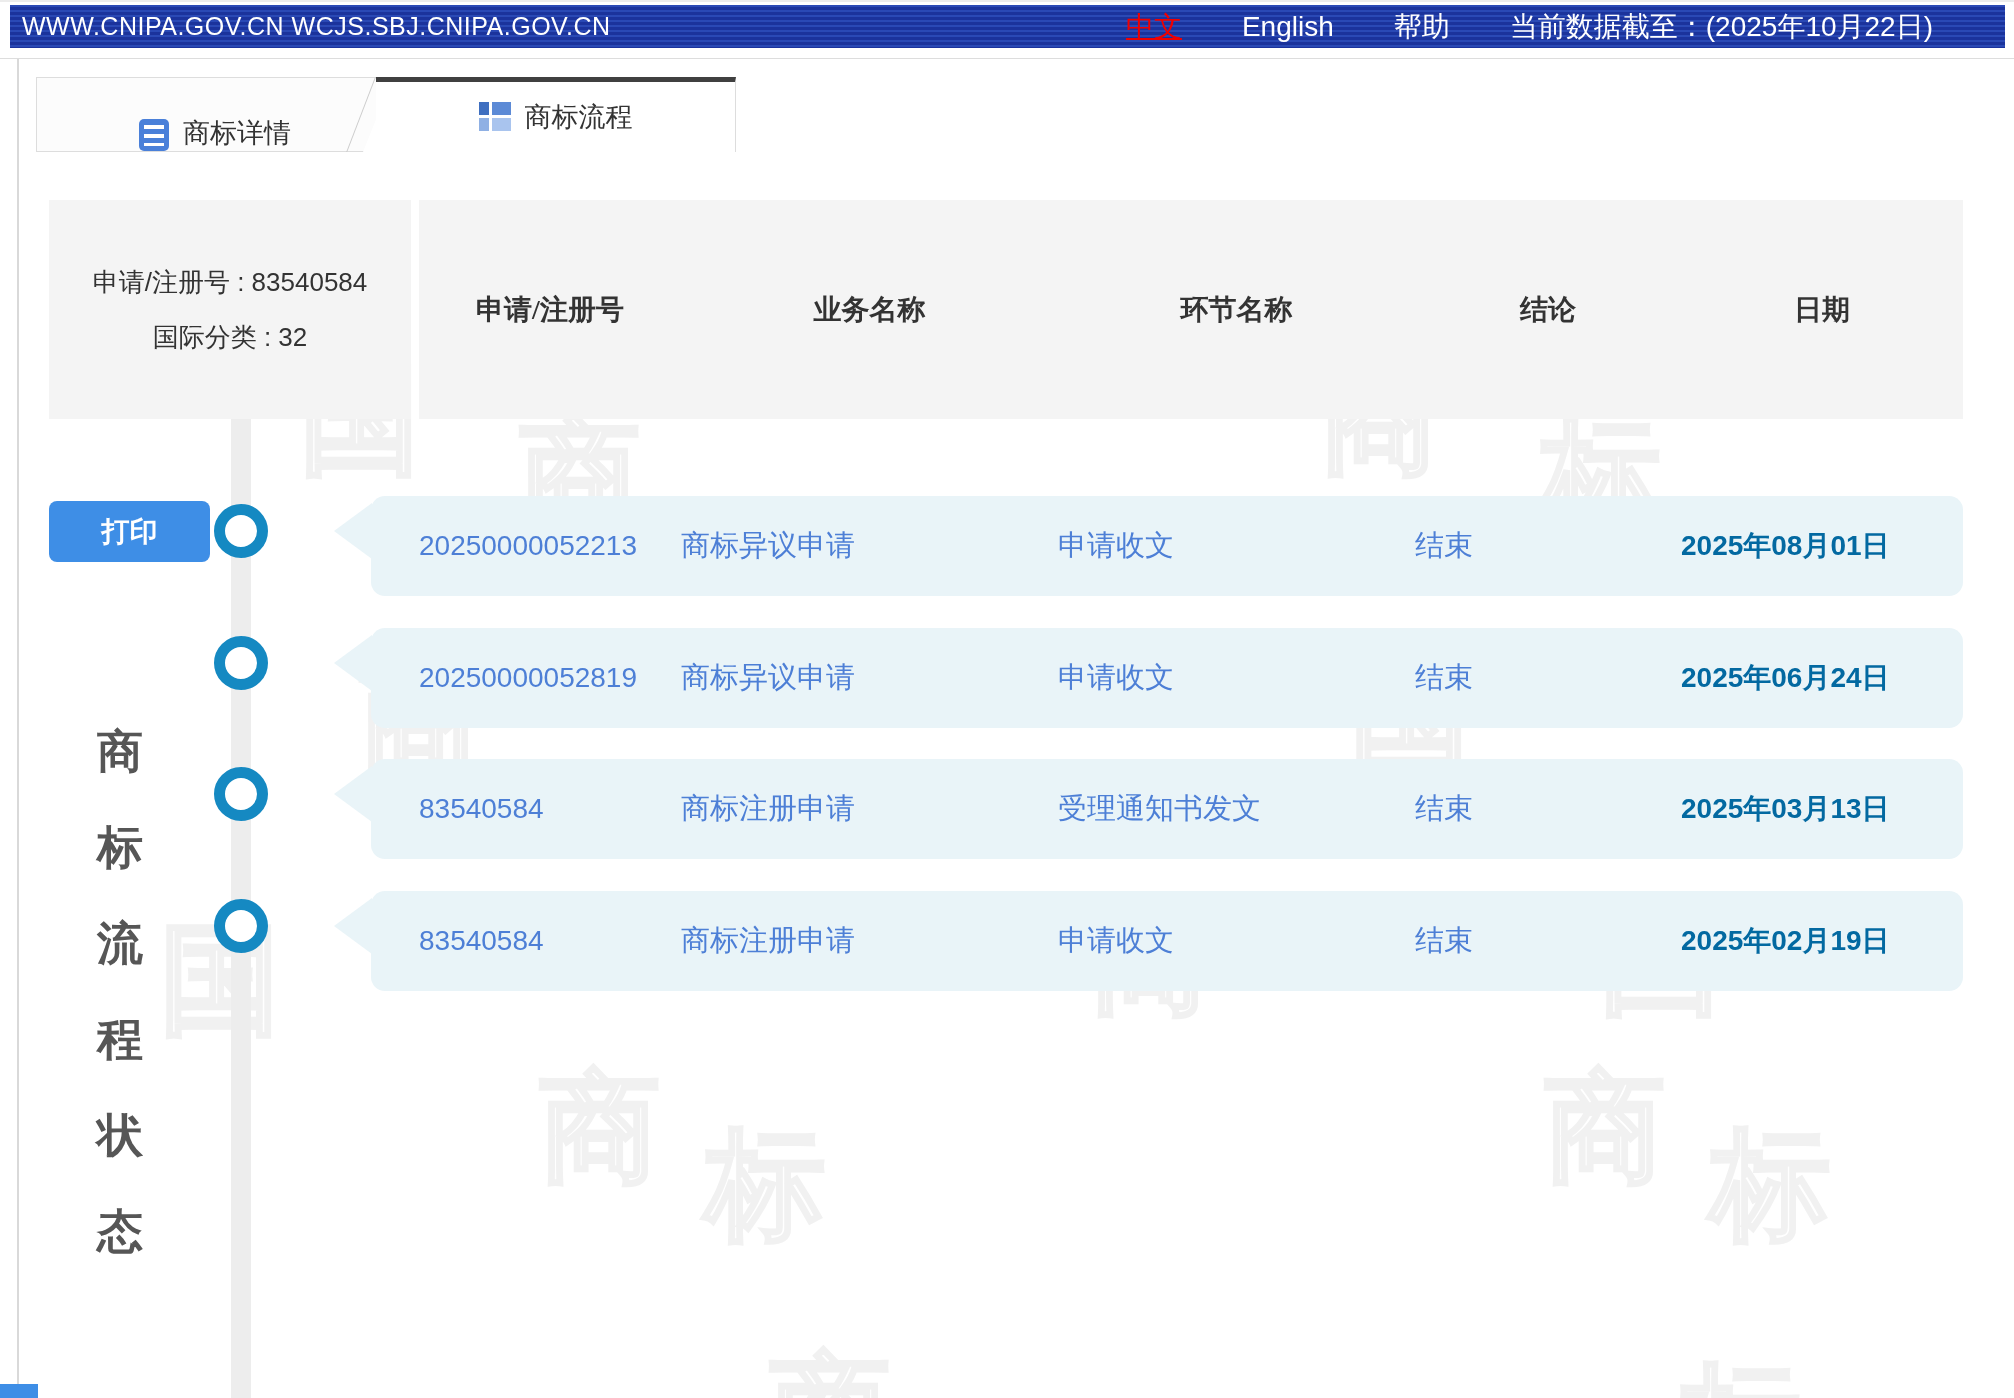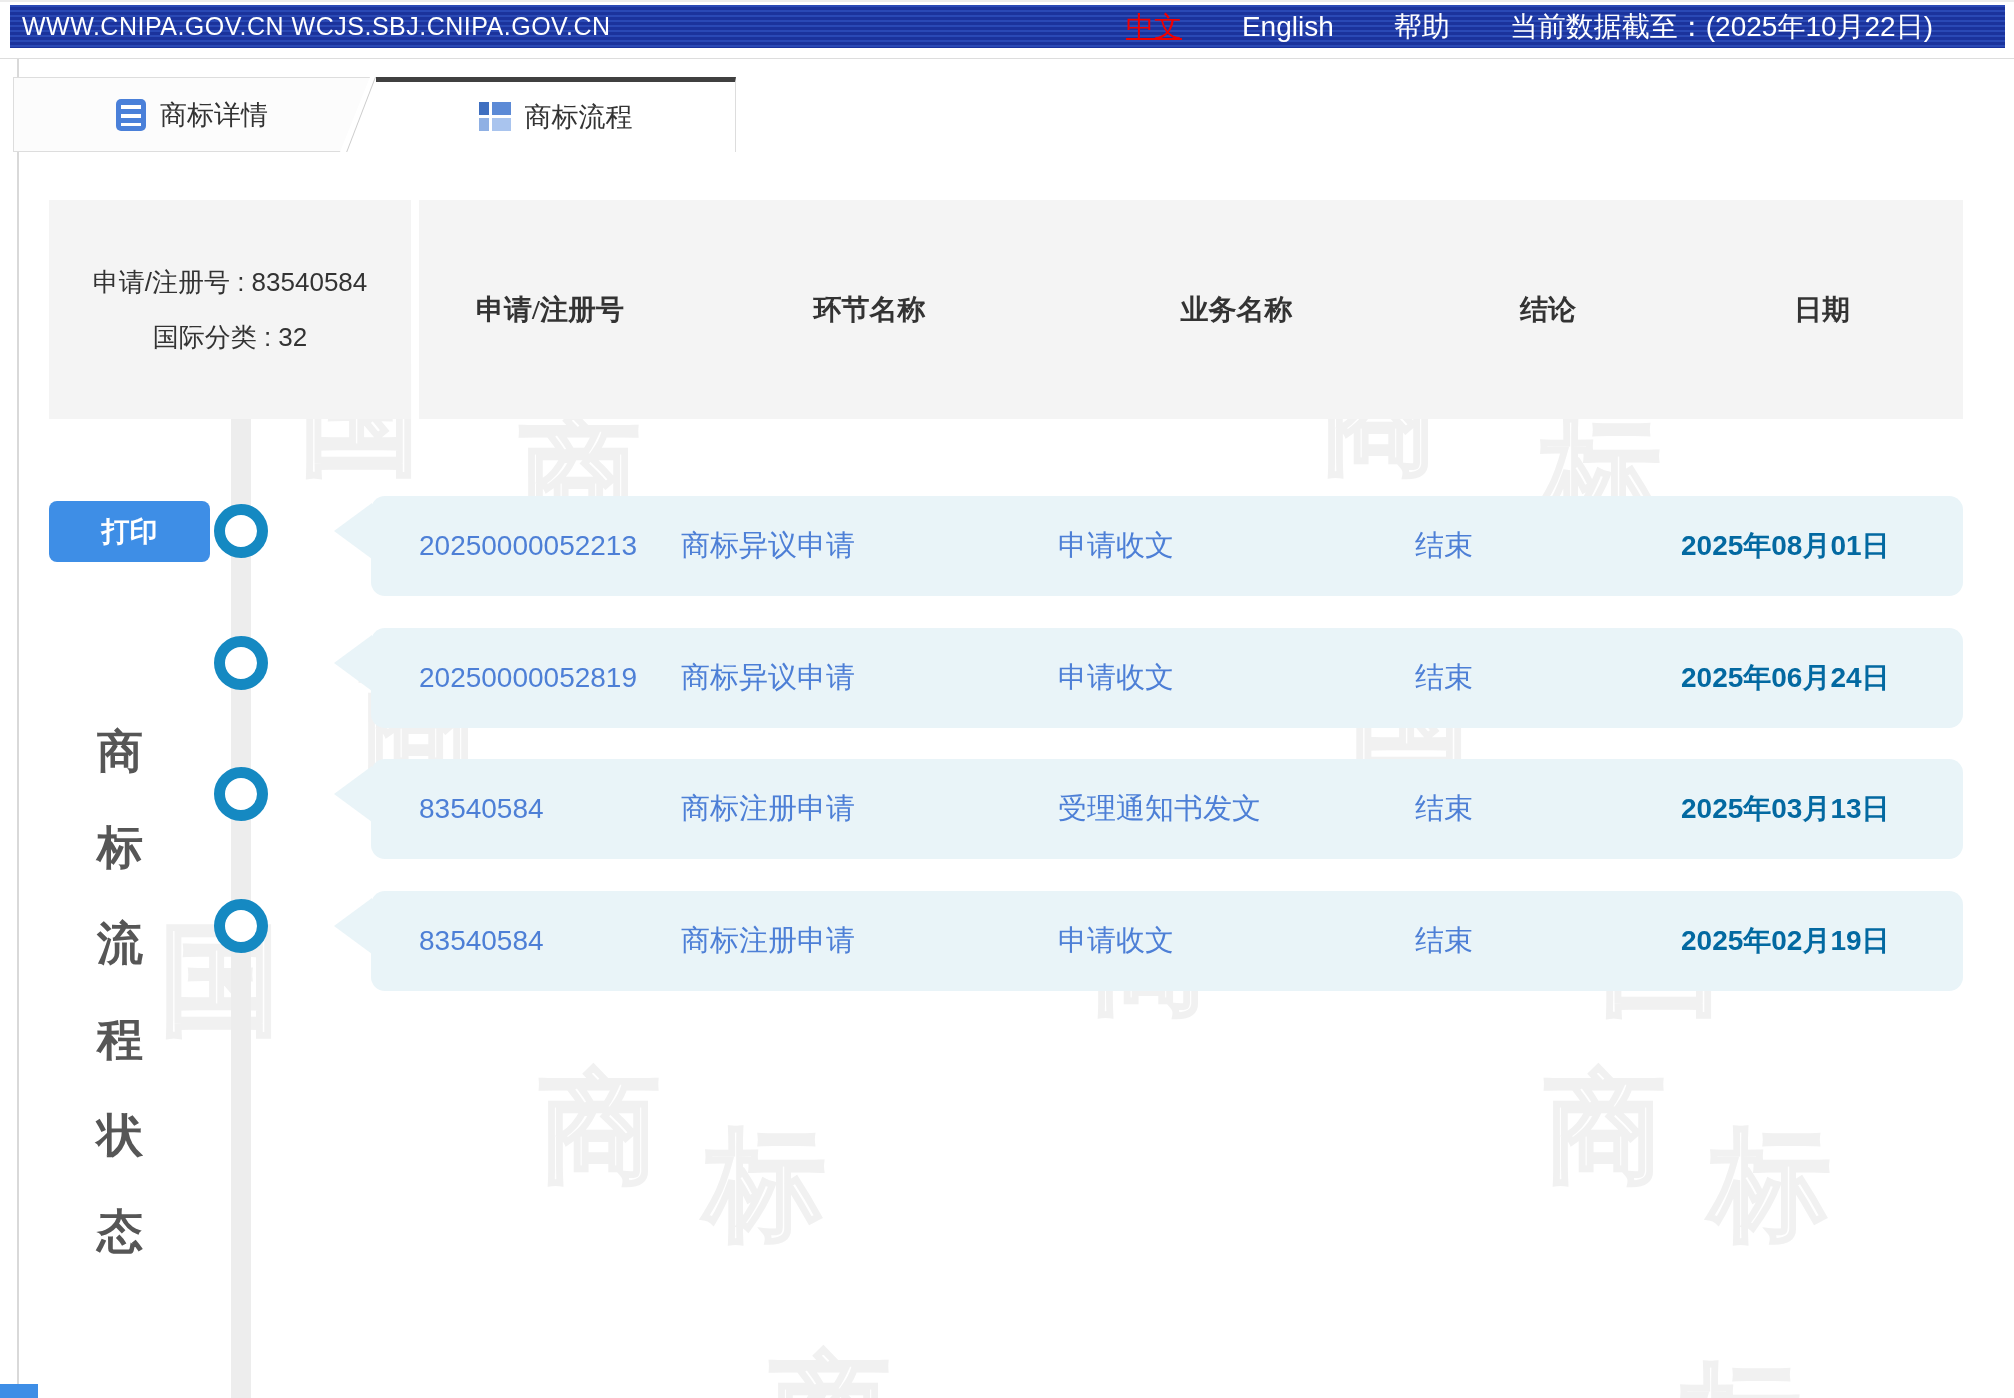--- a/index.html
+++ b/index.html
@@ -26,8 +26,8 @@
   
   .tab{position:absolute;top:77px;height:75px;box-sizing:border-box;display:flex;
     align-items:center;justify-content:center;gap:14px;font-size:27px;color:#333;cursor:pointer;}
-  .tab-inactive{left:13px;width:357px;background:#fcfcfc;border:1px solid #ddd;border-right:none;
-    clip-path:polygon(0 0,100% 0,calc(100% - 30px) 100%,0 100%);}
+  .tab-inactive{left:36px;width:357px;background:#fcfcfc;border:1px solid #ddd;border-right:none;
+    clip-path:polygon(0 0,100% 0,calc(100% - 30px) 100%,0 100%);align-items:flex-end;}
   .tab-slant{position:absolute;top:77px;left:375px;height:75px;width:1px;background:#ccc;
     transform:skewX(-21deg);transform-origin:top;}
   .tab-active{left:376px;width:360px;background:#fff;border-top:5px solid #404040;

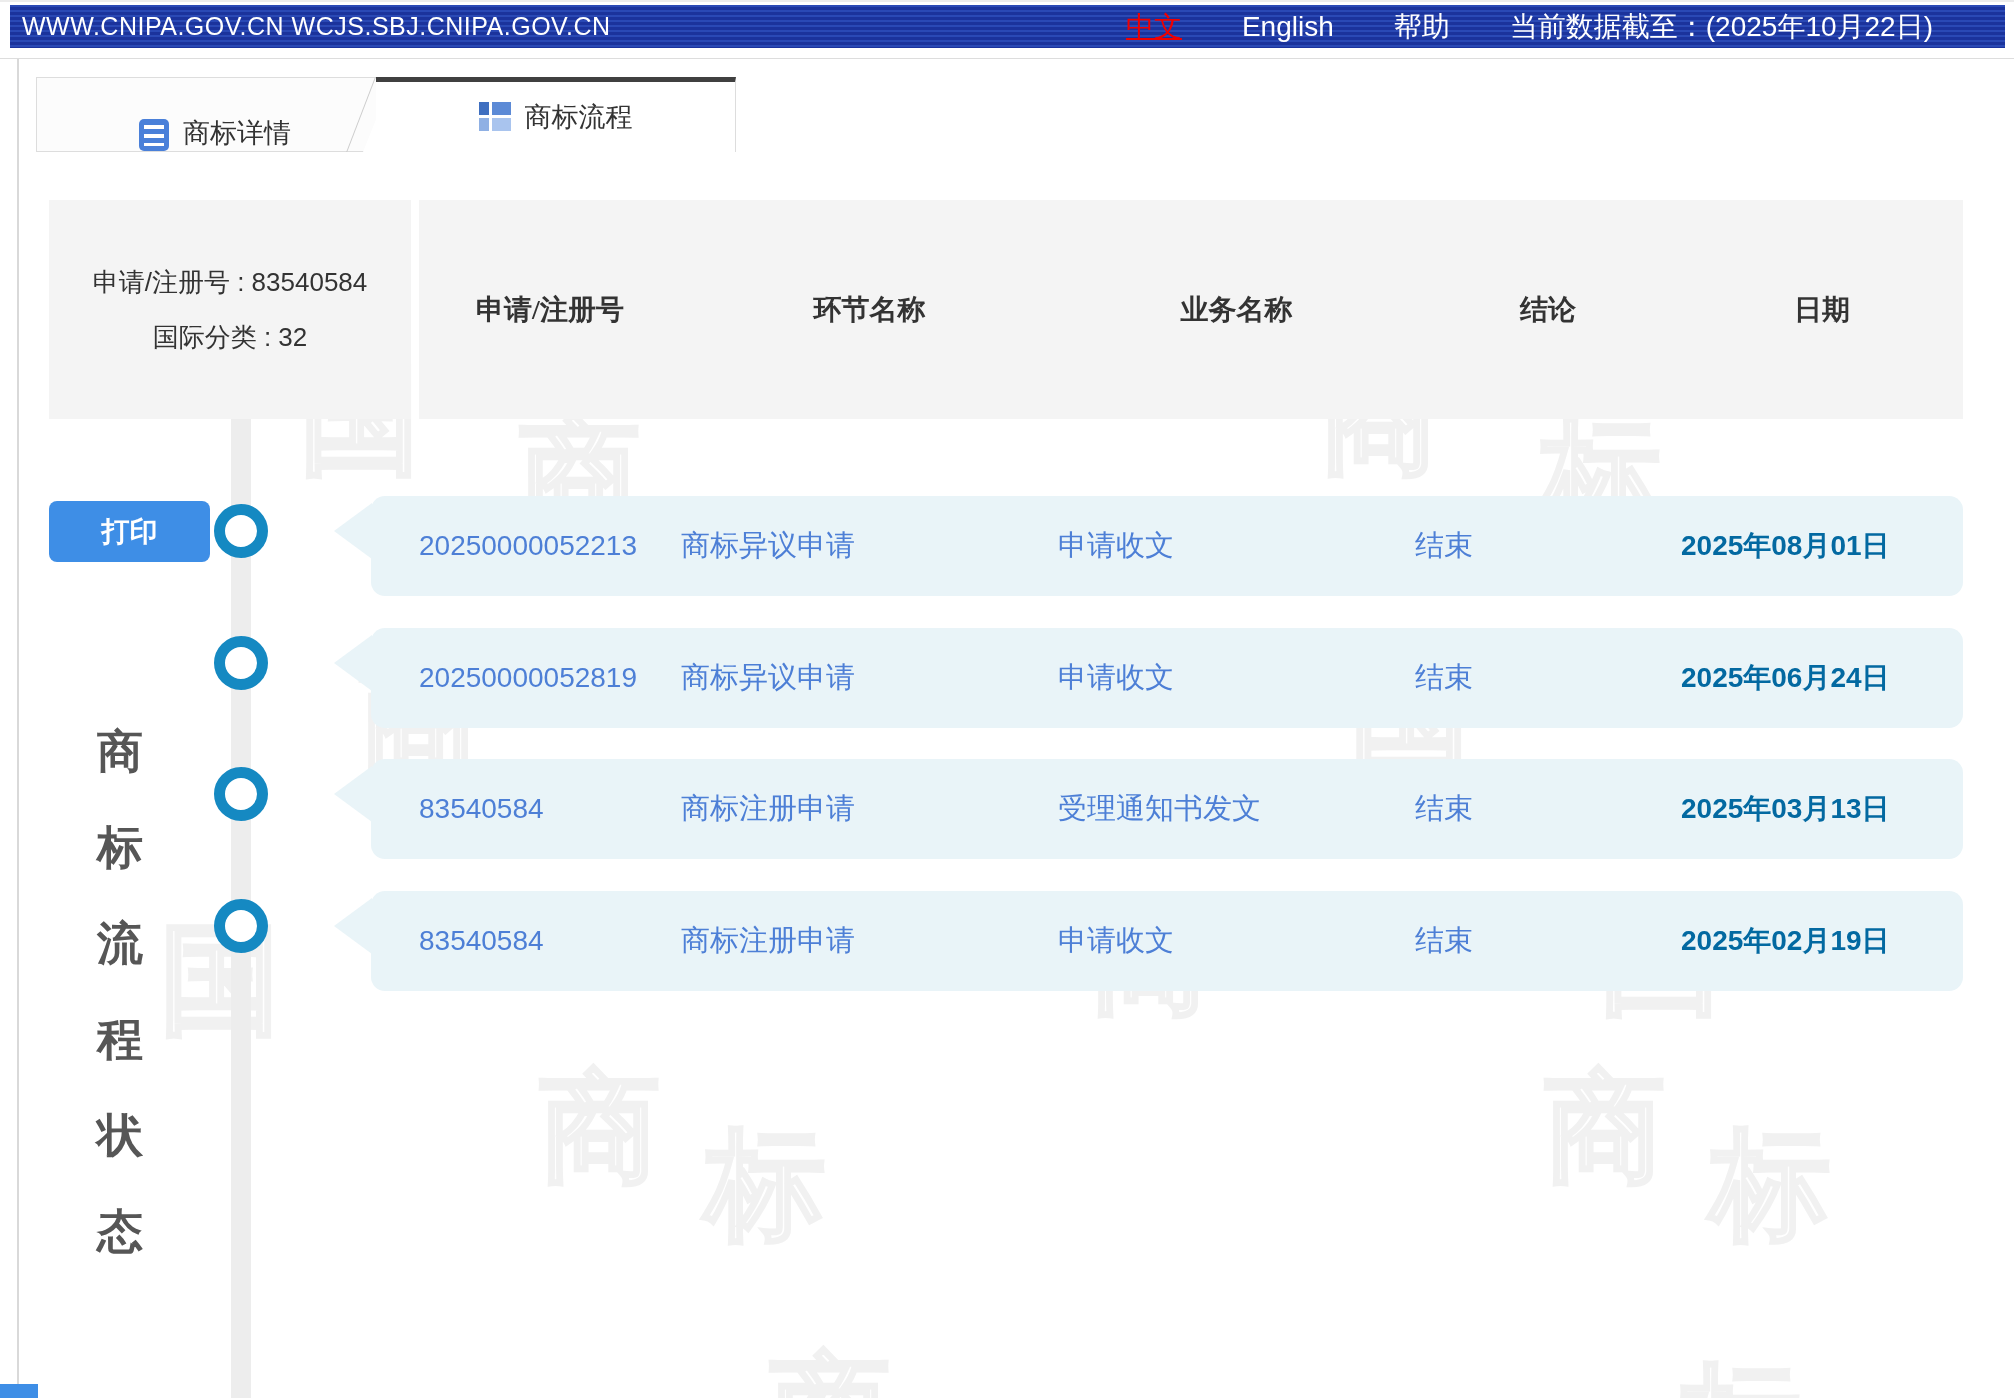--- a/index.html
+++ b/index.html
@@ -153,8 +153,8 @@
 
   <div class="header-panel" id="headerRow">
       <div class="hcell">申请/注册号</div>
+      <div class="hcell">业务名称</div>
       <div class="hcell">环节名称</div>
-      <div class="hcell">业务名称</div>
       <div class="hcell">结论</div>
       <div class="hcell">日期</div>
     </div>

